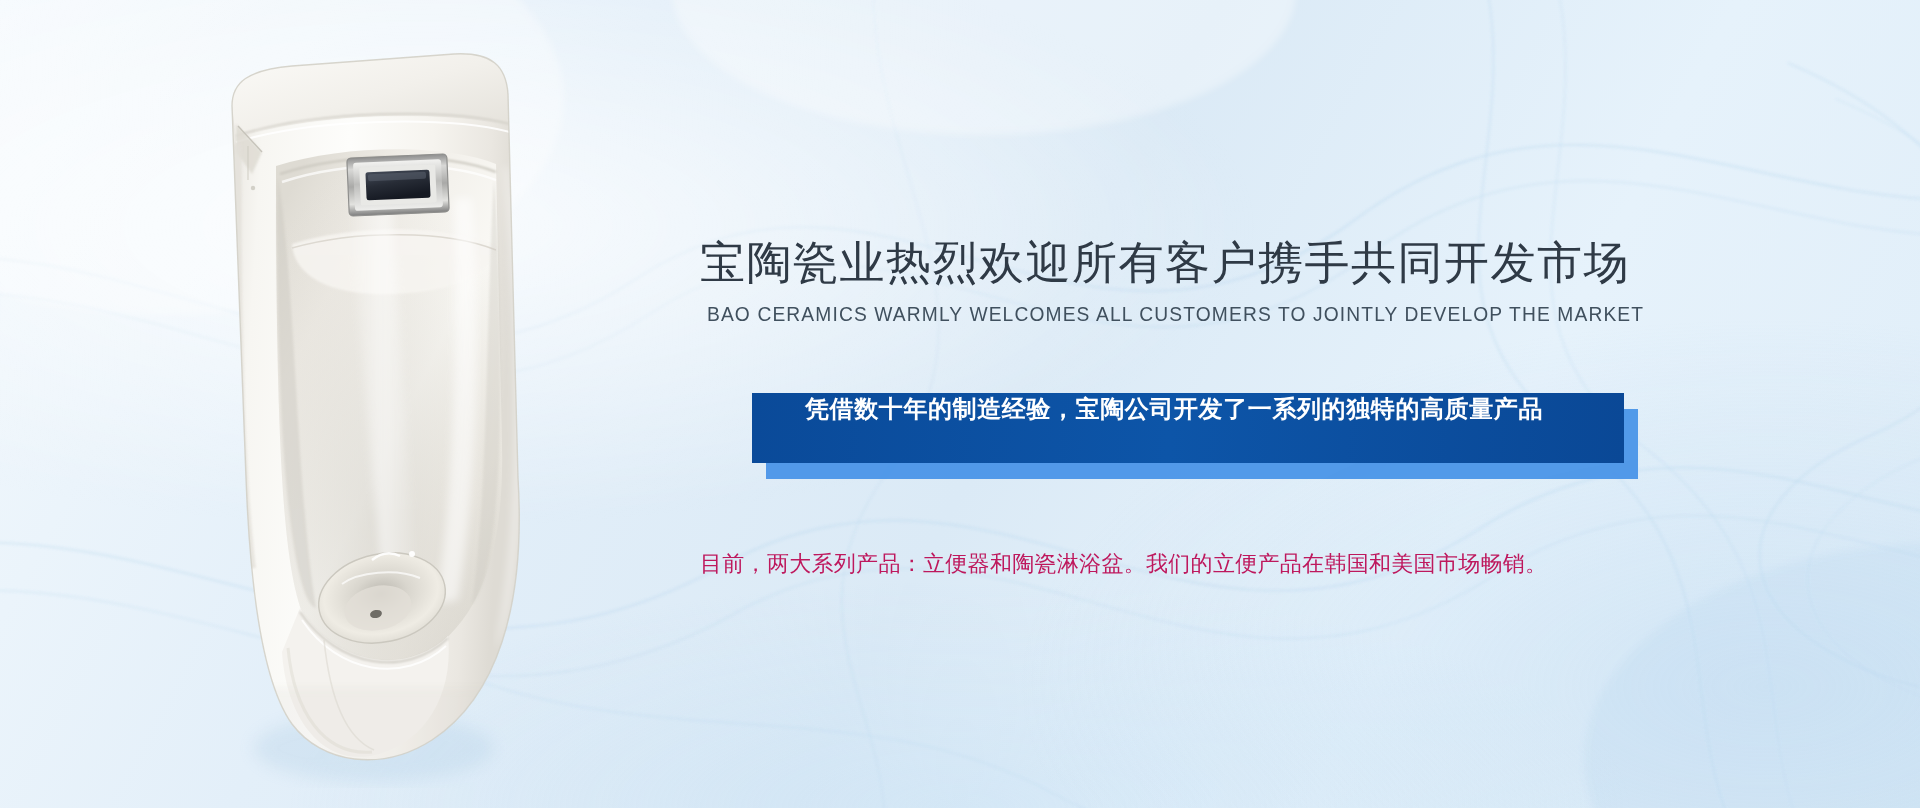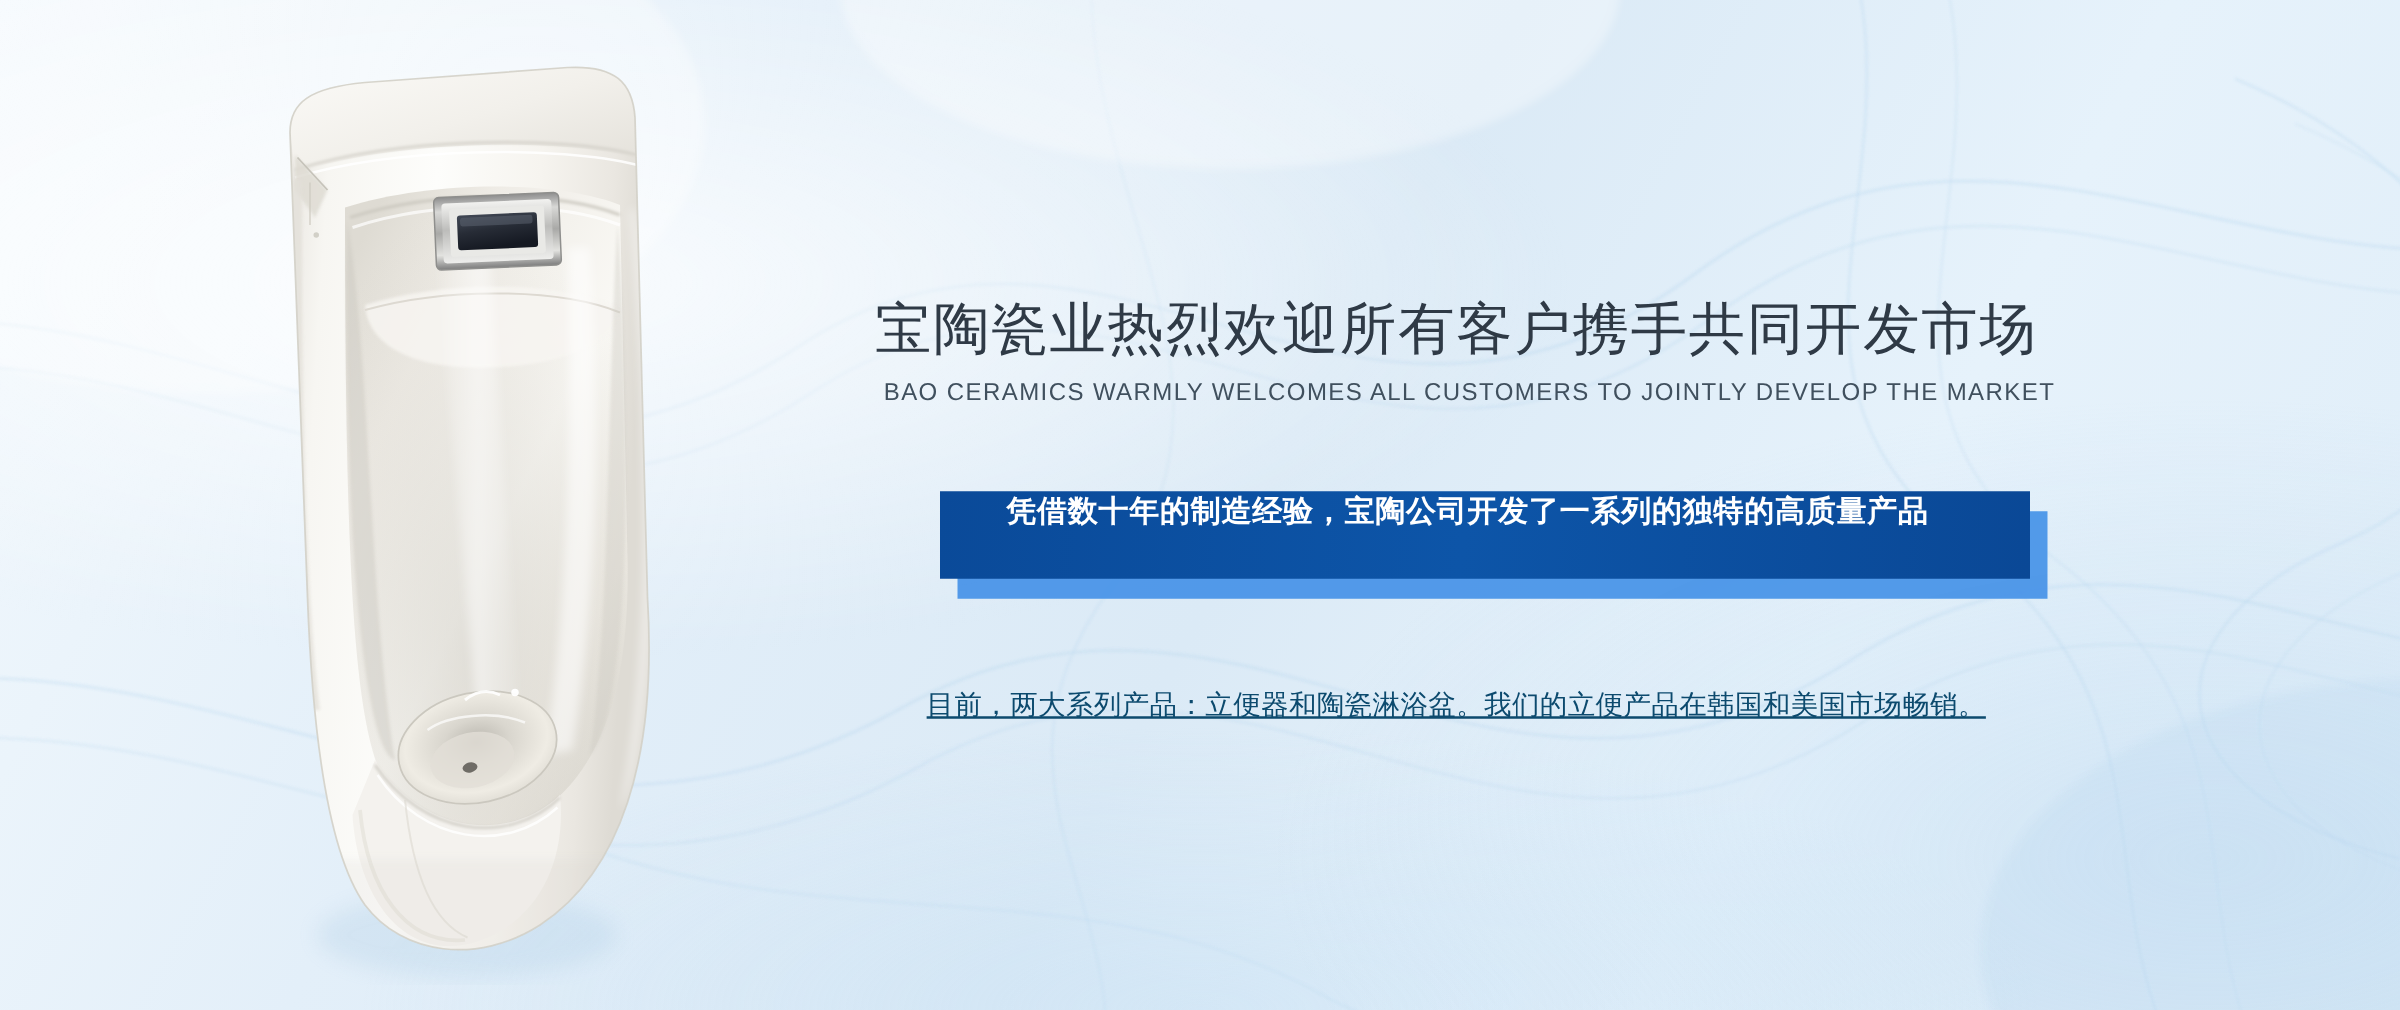--- a/index.html
+++ b/index.html
@@ -119,11 +119,10 @@
     margin: 86px 0 0 0;
     font-size: 22px;
     line-height: 1.35;
-    color: #0c4a6e;
-    text-align: center;
+    color: #be185d;
+    text-align: left;
     letter-spacing: .3px;
     white-space: nowrap;
-    text-decoration: underline;
   }
 </style>
 </head>

